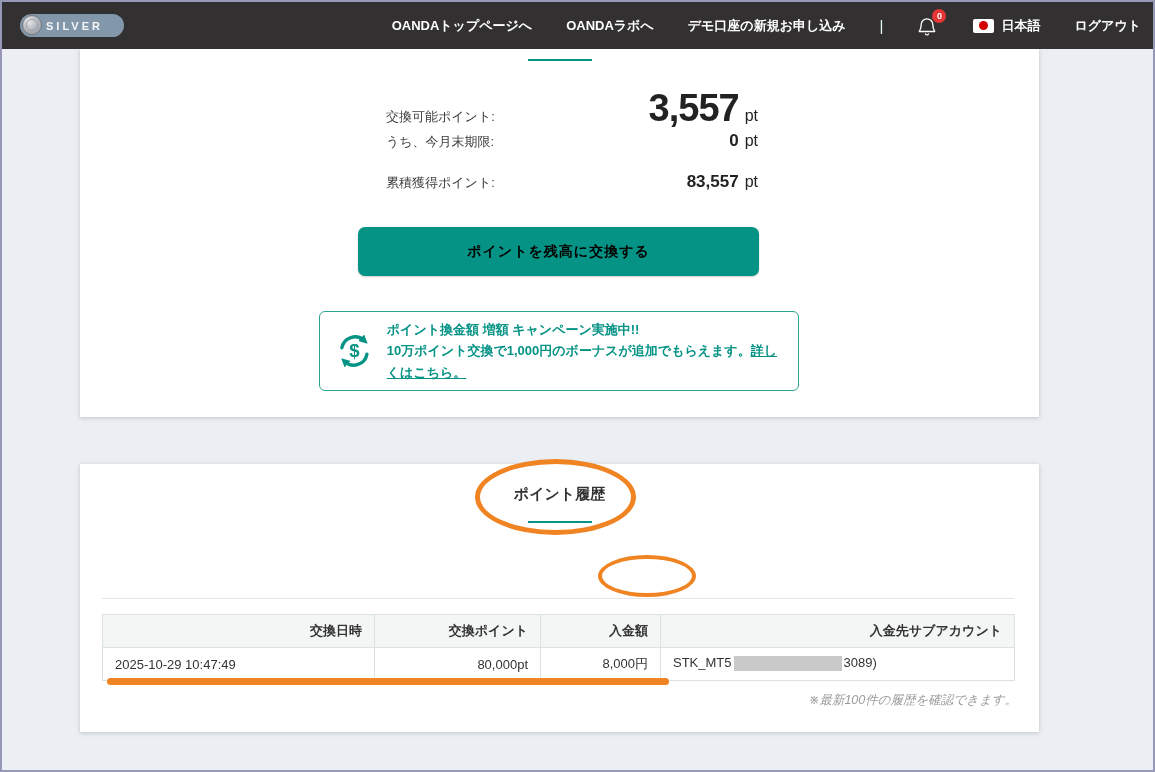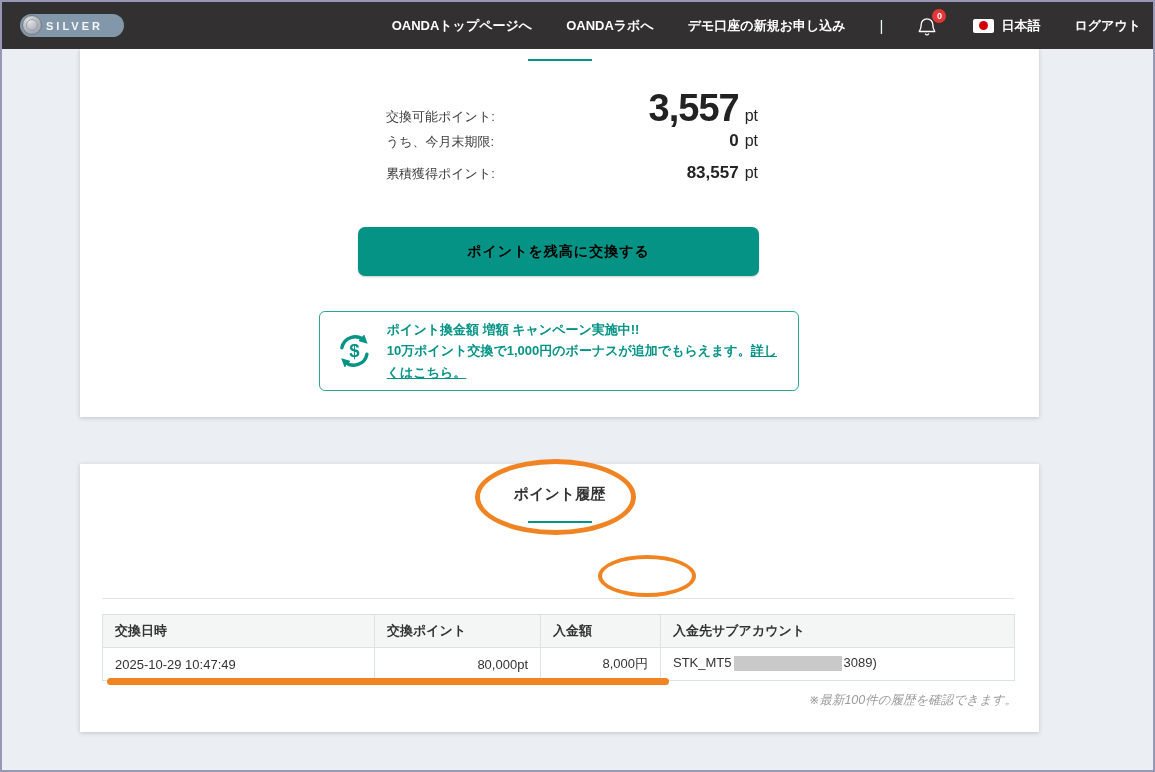--- a/index.html
+++ b/index.html
@@ -63,7 +63,7 @@
   .num-sm  { font-size:17px; font-weight:bold; color:#222; }
   .unit { font-size:16px; color:#222; }
   .r1 { margin-bottom:1px; }
-  .r2 { margin-bottom:12px; }
+  .r2 { margin-bottom:21px; }
 
   .exchange-btn {
     position:absolute; left:278px; top:178px; width:401px; height:49px;

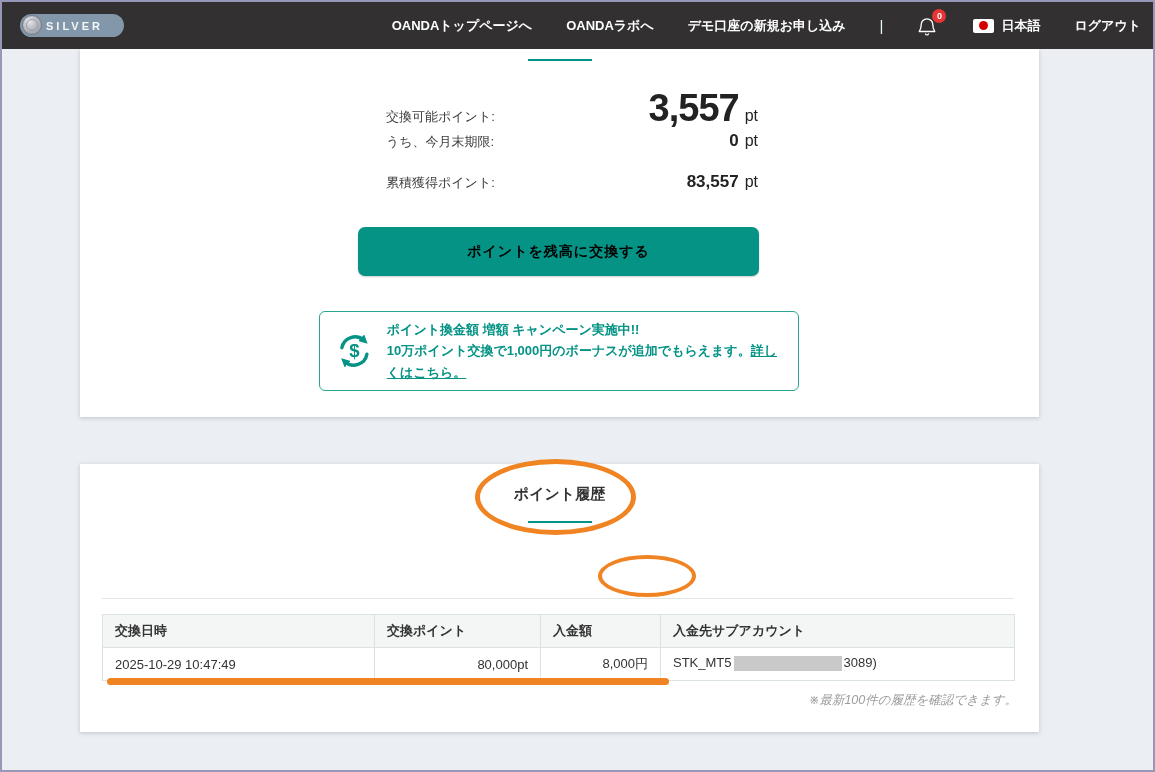--- a/index.html
+++ b/index.html
@@ -104,7 +104,7 @@
 
   table.hist { position:absolute; left:22px; top:150px; width:912px; border-collapse:collapse; table-layout:fixed; }
   table.hist th, table.hist td { border:1px solid #dbe3e2; height:33px; font-size:13px; color:#333; padding:0 12px; }
-  table.hist th { background:#f4f6f6; font-weight:bold; text-align:left; }
+  table.hist th { background:#f4f6f6; font-weight:bold; text-align:right; }
   td.c-date { text-align:left;  color:#444; font-size:13.5px; }
   td.c-pts  { text-align:right; font-size:13.5px; }
   td.c-amt  { text-align:right; font-size:13.5px; }

